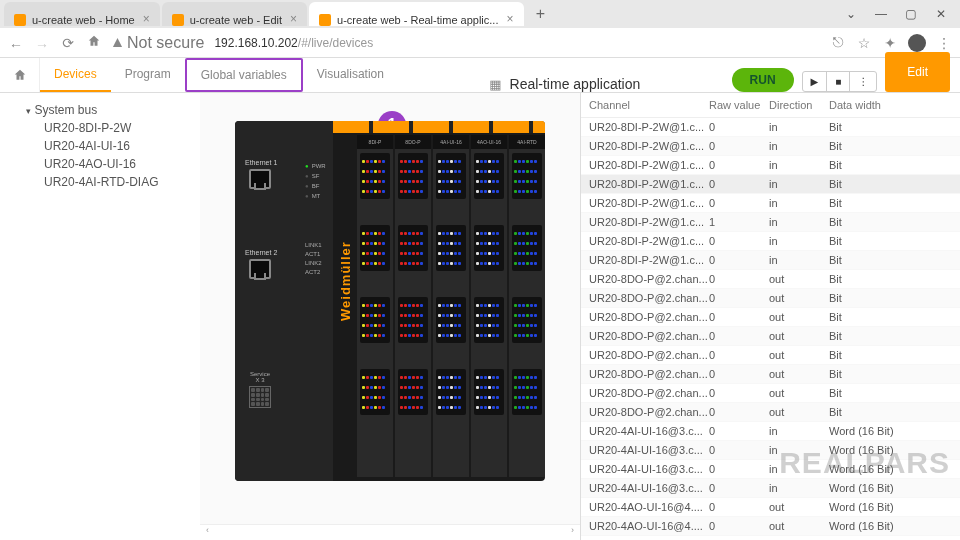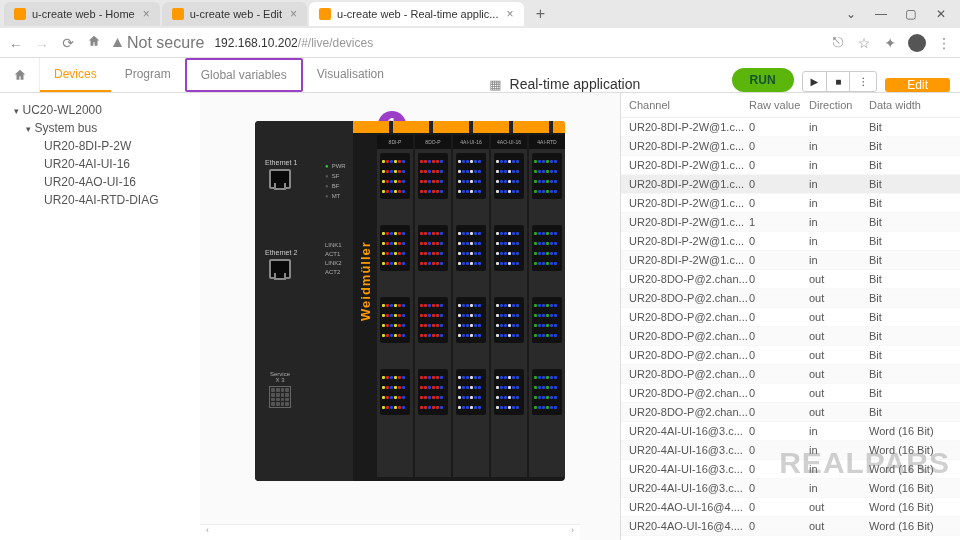--- a/index.html
+++ b/index.html
@@ -6,7 +6,7 @@
 body { width: 960px; height: 540px; background: #f5f5f5; overflow: hidden; font-size: 12px; color: #333; }
 
 .titlebar { height: 28px; background: #e8e8e8; display: flex; align-items: center; padding: 0 4px; }
-.tab { background: #fff; height: 24px; padding: 0 10px; display: flex; align-items: center; margin-right: 2px; border-radius: 6px 6px 0 0; font-size: 11px; position: relative; }
+.tab { background: #fff; height: 24px; padding: 0 10px; display: flex; align-items: flex-end; margin-right: 2px; border-radius: 6px 6px 0 0; font-size: 11px; position: relative; }
 .tab.inactive { background: #ddd; }
 .tab-close { margin-left: 8px; color: #888; font-size: 12px; }
 .tab-favicon { width: 12px; height: 12px; background: #f90; margin-right: 6px; border-radius: 2px; }

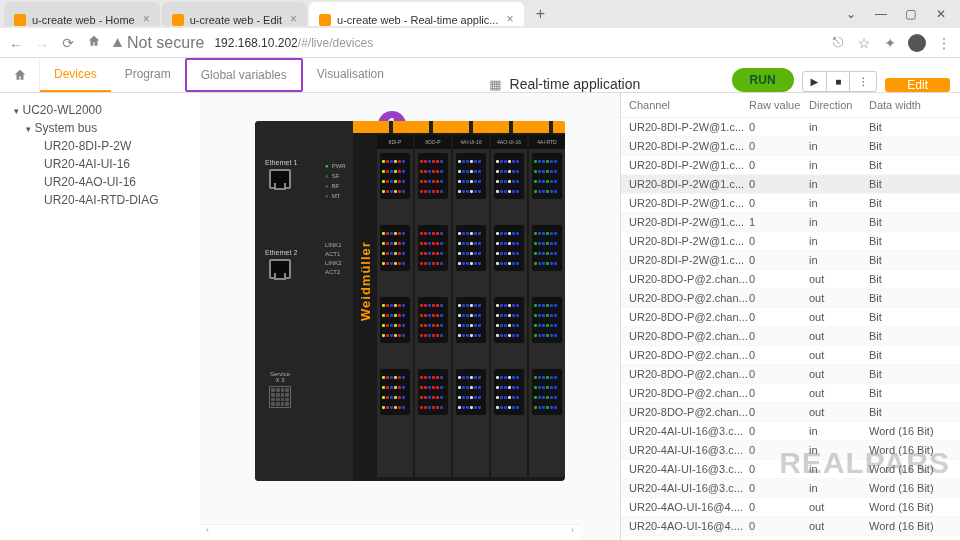--- a/index.html
+++ b/index.html
@@ -33,7 +33,7 @@
 .play-ctrls { display: flex; border: 1px solid #ccc; border-radius: 3px; margin-right: 8px; }
 .play-ctrls div { padding: 4px 8px; border-right: 1px solid #ccc; font-size: 10px; }
 .play-ctrls div:last-child { border-right: none; }
-.edit-btn { background: #f90; color: #fff; border: none; padding: 0 22px; border-radius: 3px; font-size: 12px; margin-right: 10px; }
+.edit-btn { background: #f90; color: #fff; border: none; padding: 13px 22px; border-radius: 3px; font-size: 12px; margin-right: 10px; }
 
 .content { display: flex; height: 447px; }
 

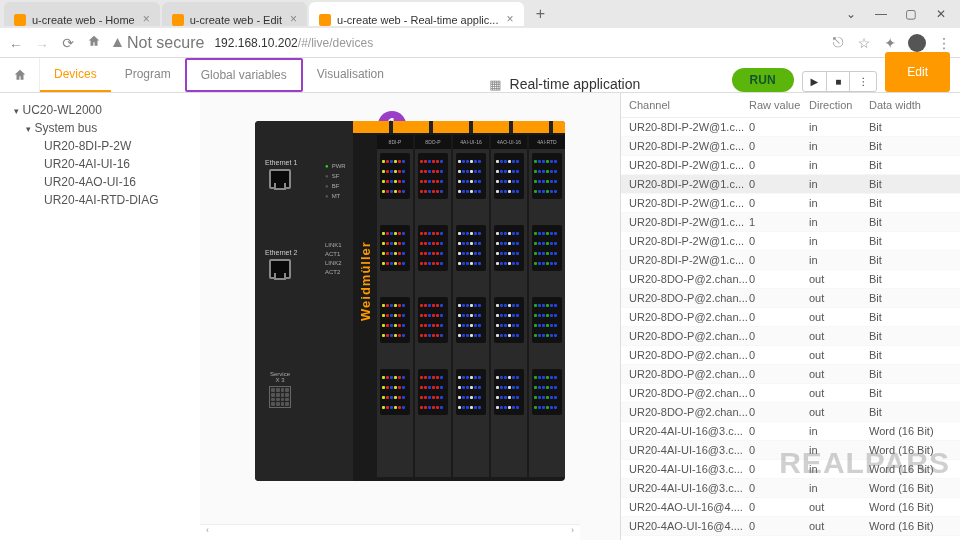--- a/index.html
+++ b/index.html
@@ -159,7 +159,6 @@
 <div class="content">
 
   <div class="tree">
-    <div class="tree-node caret">UC20-WL2000</div>
     <div class="tree-node l1 caret">System bus</div>
     <div class="tree-node l2">UR20-8DI-P-2W</div>
     <div class="tree-node l2">UR20-4AI-UI-16</div>

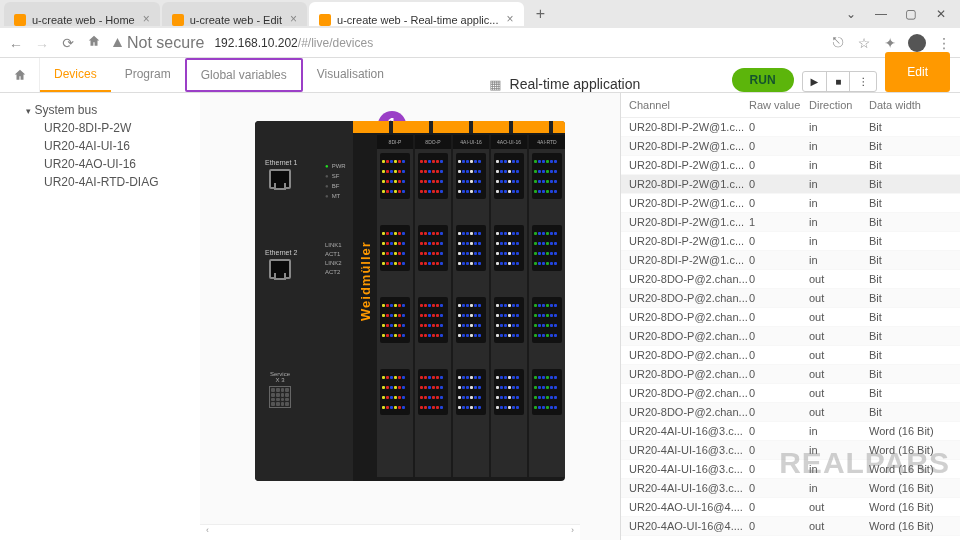--- a/index.html
+++ b/index.html
@@ -70,7 +70,7 @@
 .svc-box { width:22px; height:22px; border:1px solid #666; margin-top:3px; display:grid; grid-template-columns:repeat(4,1fr); grid-template-rows:repeat(4,1fr); gap:1px; padding:1px; }
 .svc-box span { background:#555; border-radius:1px; }
 
-.right { width: 340px; background: #fff; border-left: 1px solid #ddd; display: flex; flex-direction: column; position: relative; }
+.right { width: 380px; background: #fff; border-left: 1px solid #ddd; display: flex; flex-direction: column; position: relative; }
 .thead { display: flex; padding: 6px 8px; font-size: 11px; color: #777; border-bottom: 1px solid #eee; }
 .col-c { width: 120px; } .col-r { width: 60px; } .col-d { width: 60px; } .col-w { flex: 1; }
 .tbody { flex: 1; overflow: hidden; }

